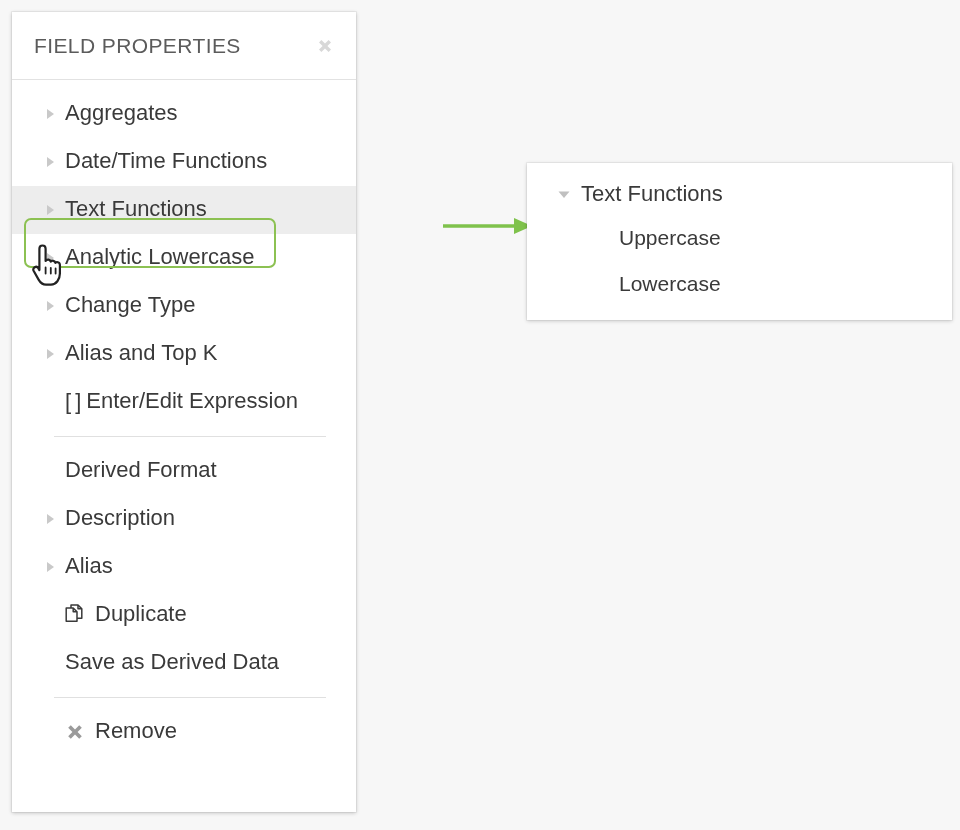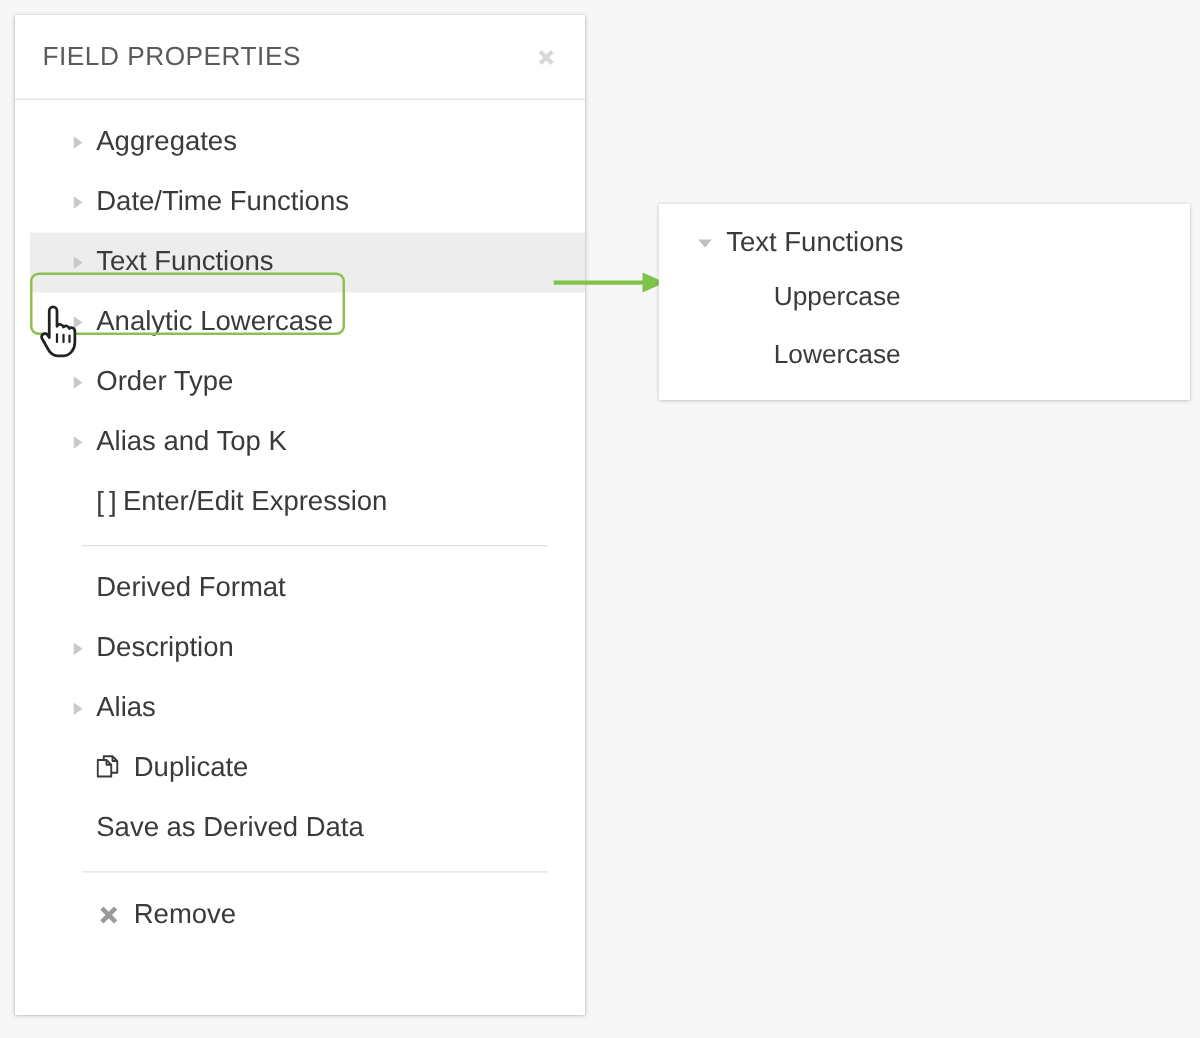--- a/index.html
+++ b/index.html
@@ -21,7 +21,7 @@
     position: absolute;
     left: 12px;
     top: 12px;
-    width: 456px;
+    width: 344px;
     height: 800px;
     background: #ffffff;
     box-shadow: 0 1px 4px rgba(0,0,0,0.22), 0 0 0 1px rgba(0,0,0,0.045);

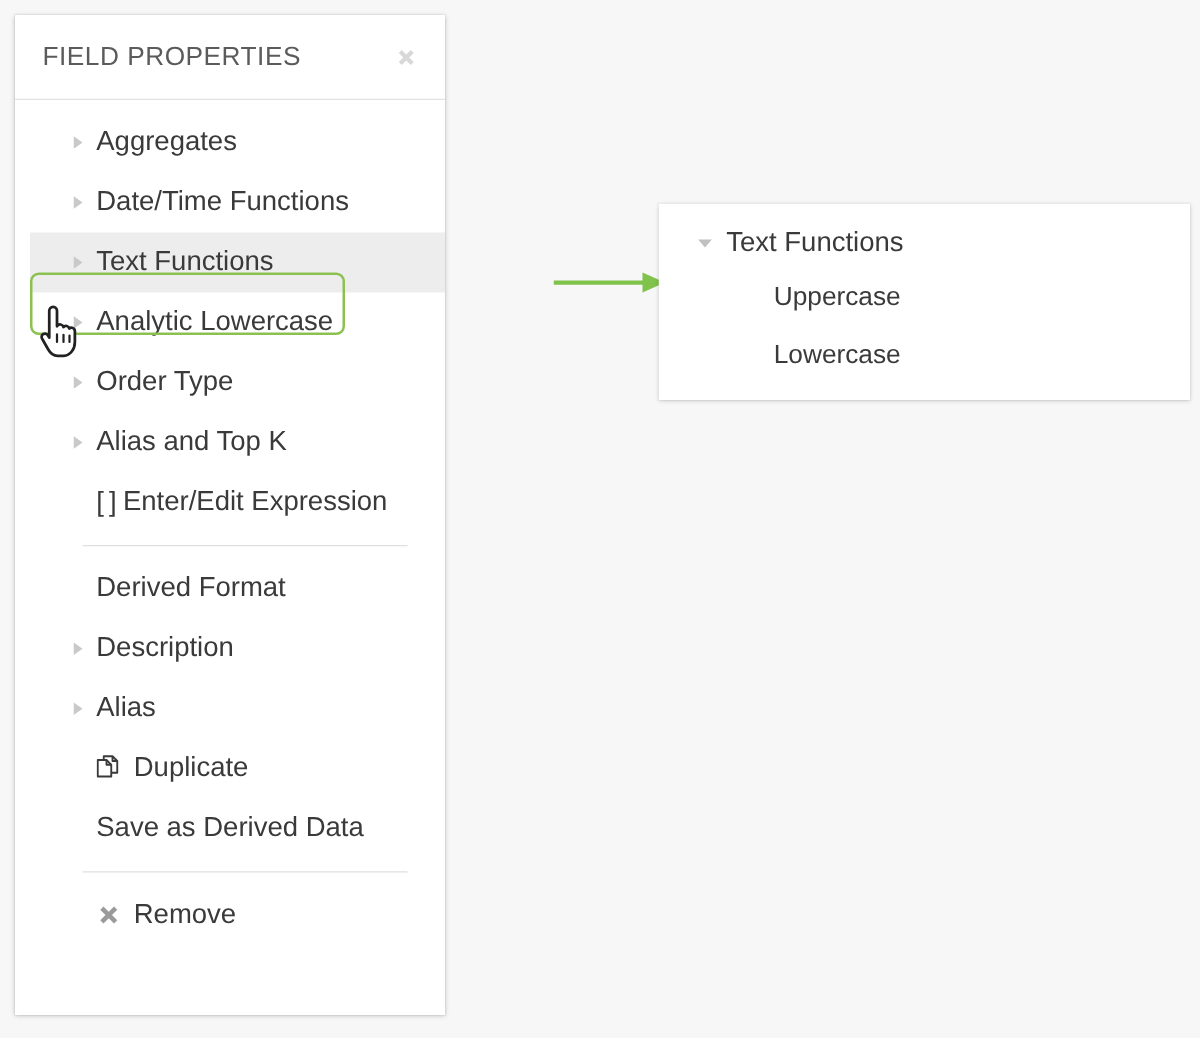--- a/index.html
+++ b/index.html
@@ -60,7 +60,6 @@
   .menu {
     padding-top: 10px;
     position: relative;
-    padding-left: 12px;
   }
   .menu-item {
     position: relative;

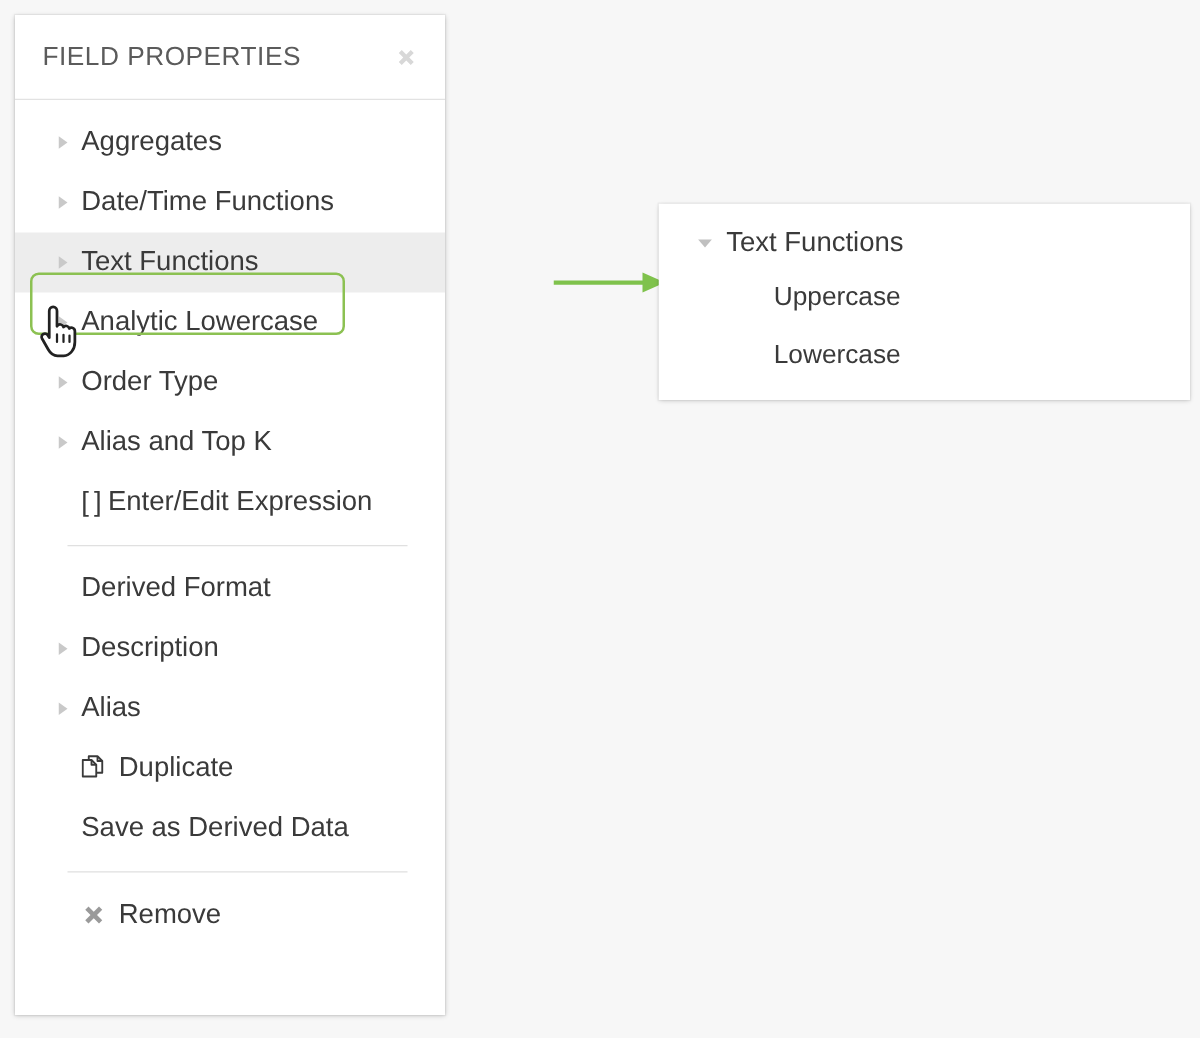--- a/index.html
+++ b/index.html
@@ -242,7 +242,7 @@
             <path d="M5 3 L12 8 L5 13 Z" fill="#c9c9c9"></path>
           </svg>
         </span>
-        <span class="item-label">Order Type</span>
+        <span class="item-label">Change Type</span>
       </div>
       <div class="menu-item">
         <span class="caret">

